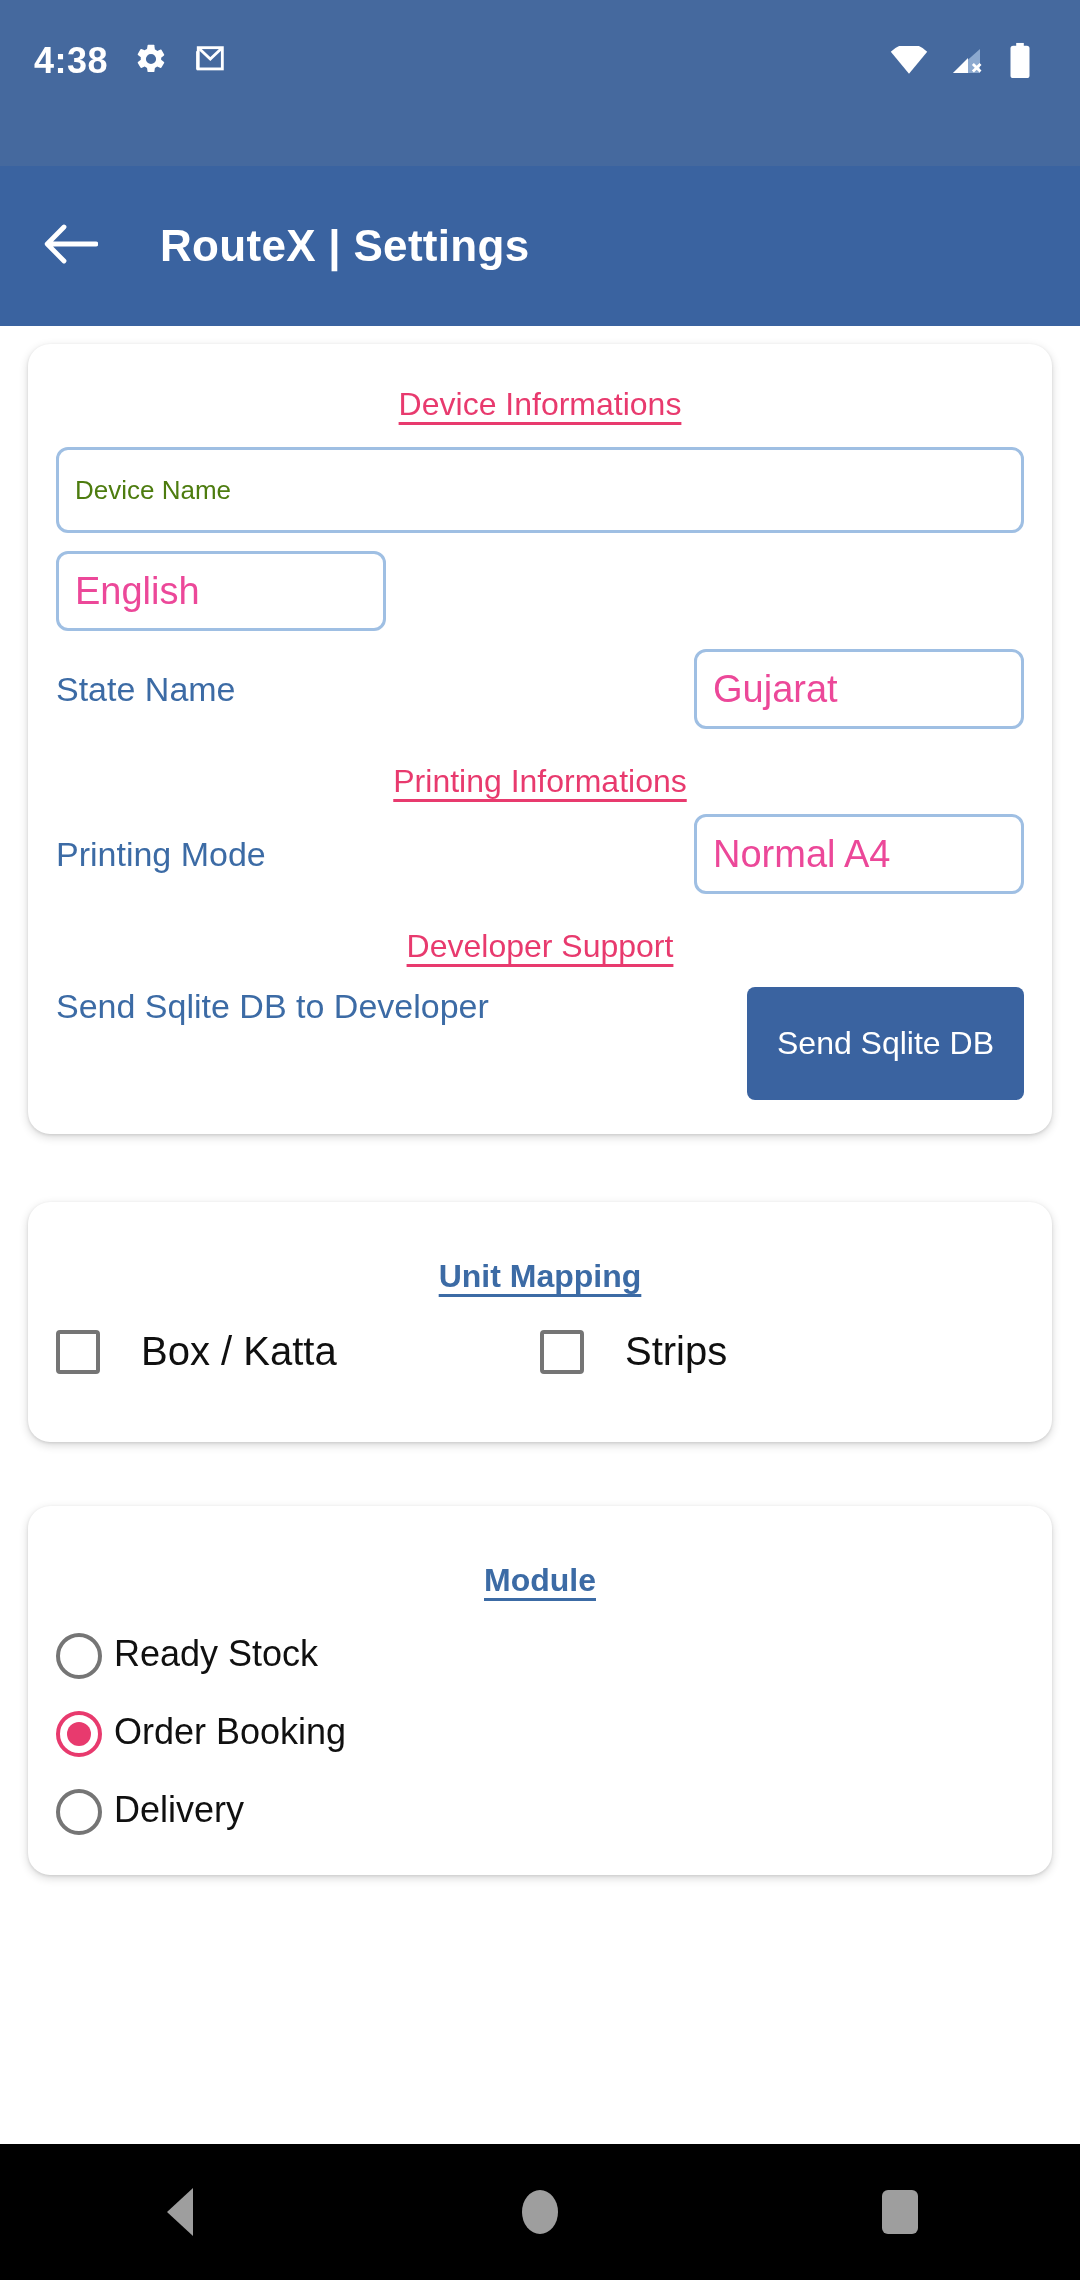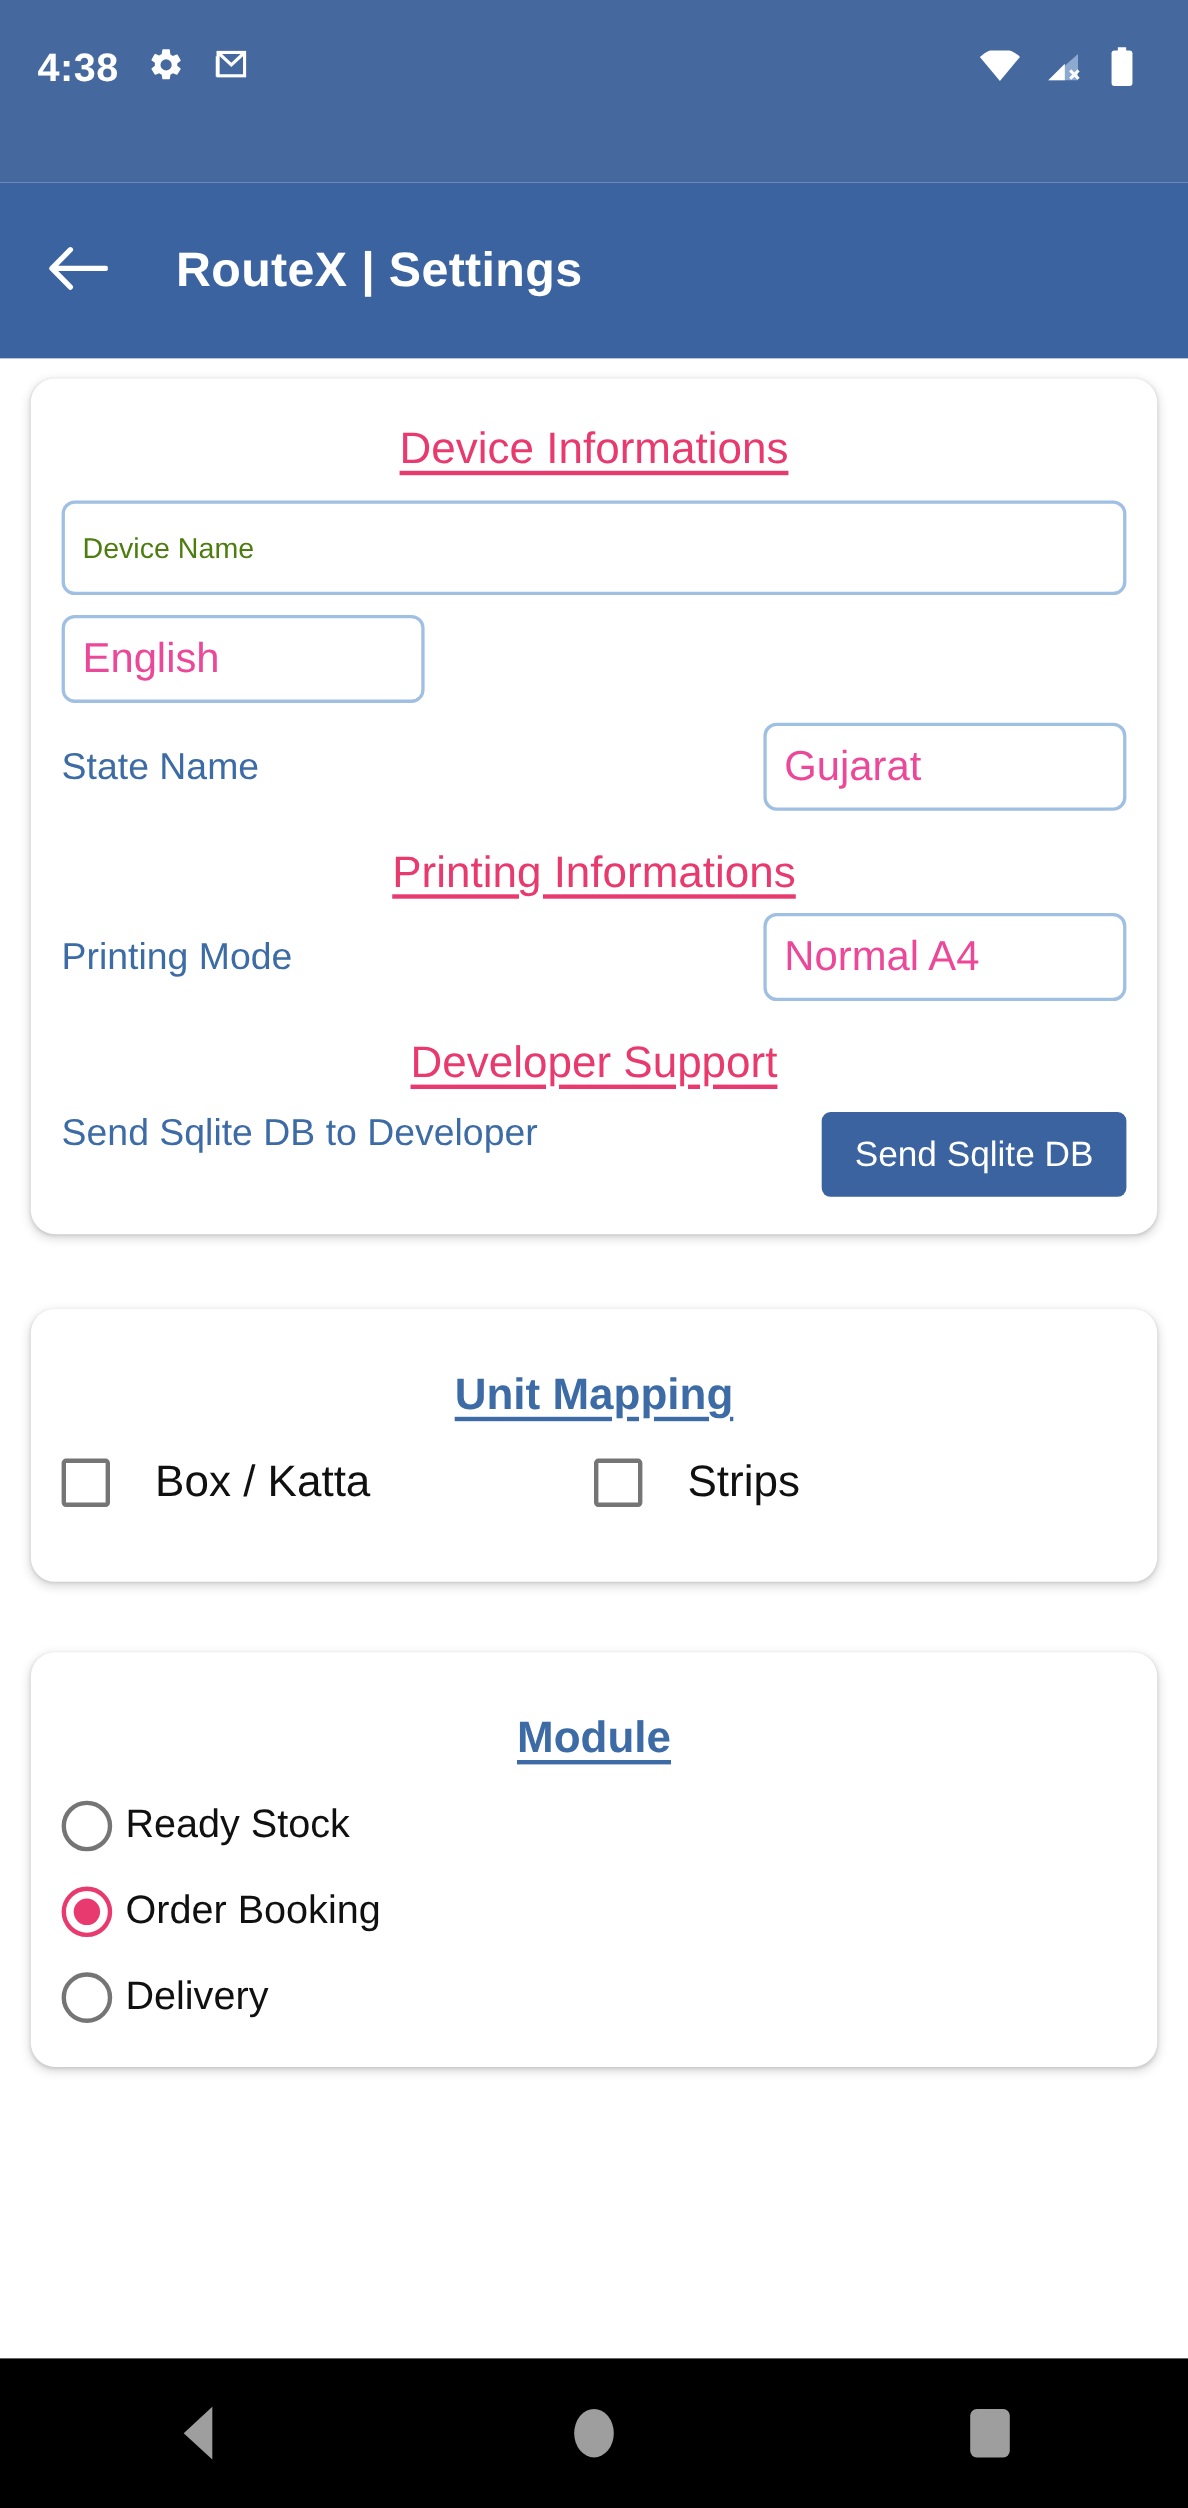--- a/index.html
+++ b/index.html
@@ -88,7 +88,7 @@
 
   .section-title {
     text-align: center;
-    font-size: 40px;
+    font-size: 32px;
     text-decoration: underline;
     text-underline-offset: 7px;
   }

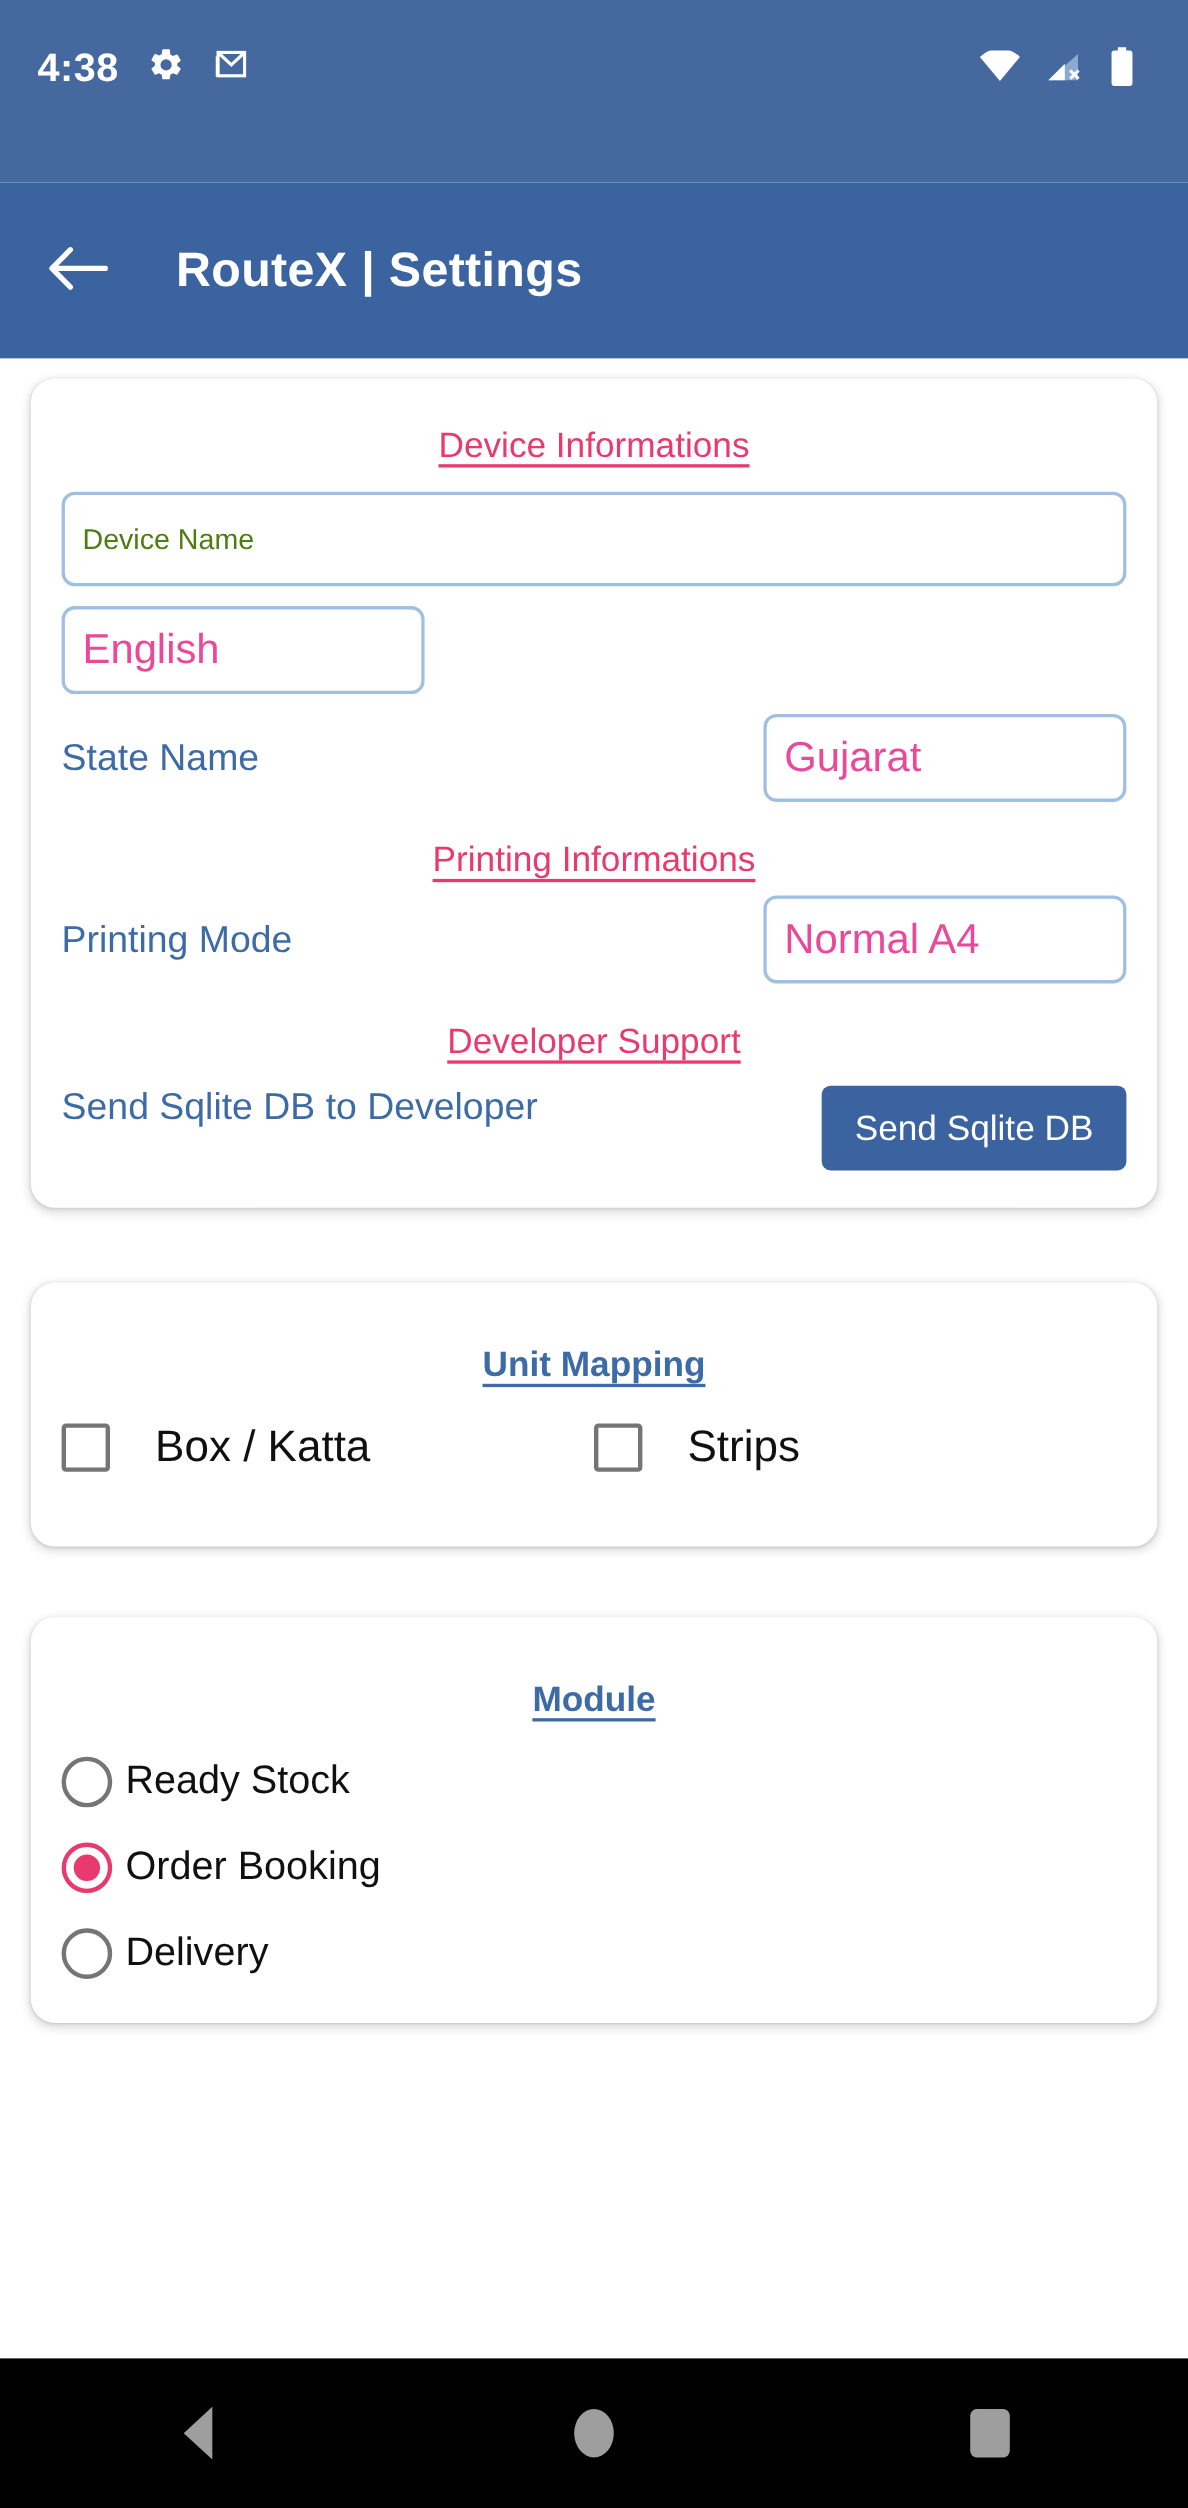--- a/index.html
+++ b/index.html
@@ -157,7 +157,7 @@
     font-size: 32px;
     border: none;
     border-radius: 8px;
-    padding: 20px 30px;
+    padding: 38px 30px;
     cursor: pointer;
     font-family: "Liberation Sans", sans-serif;
     flex: 0 0 auto;

